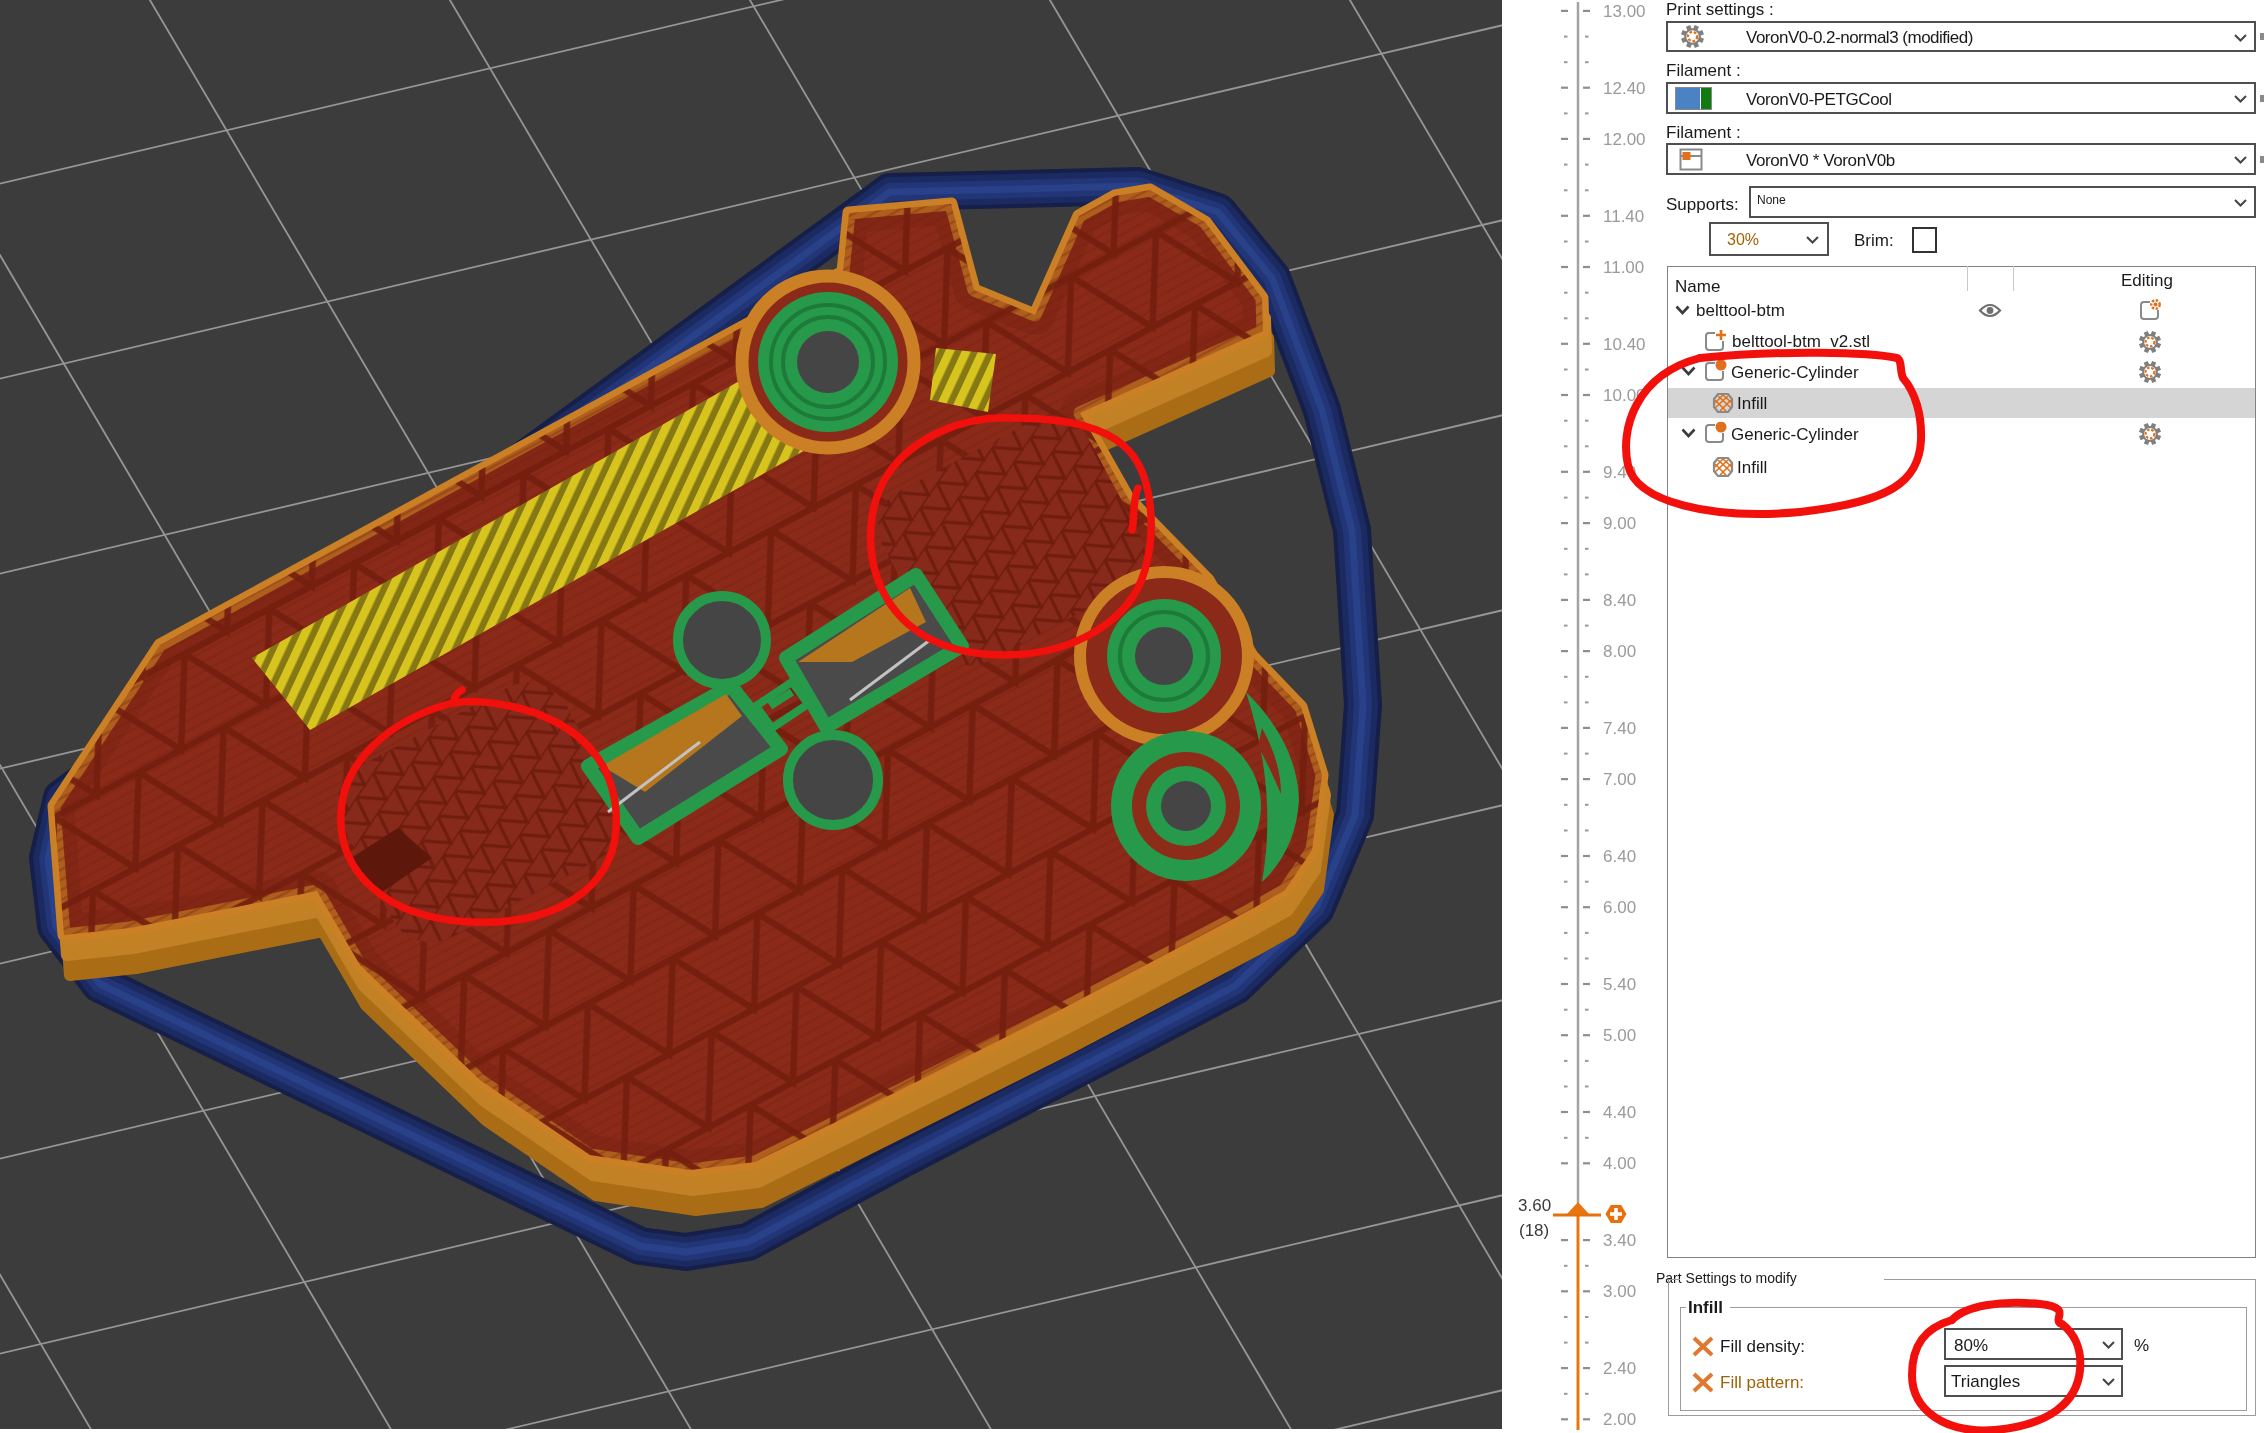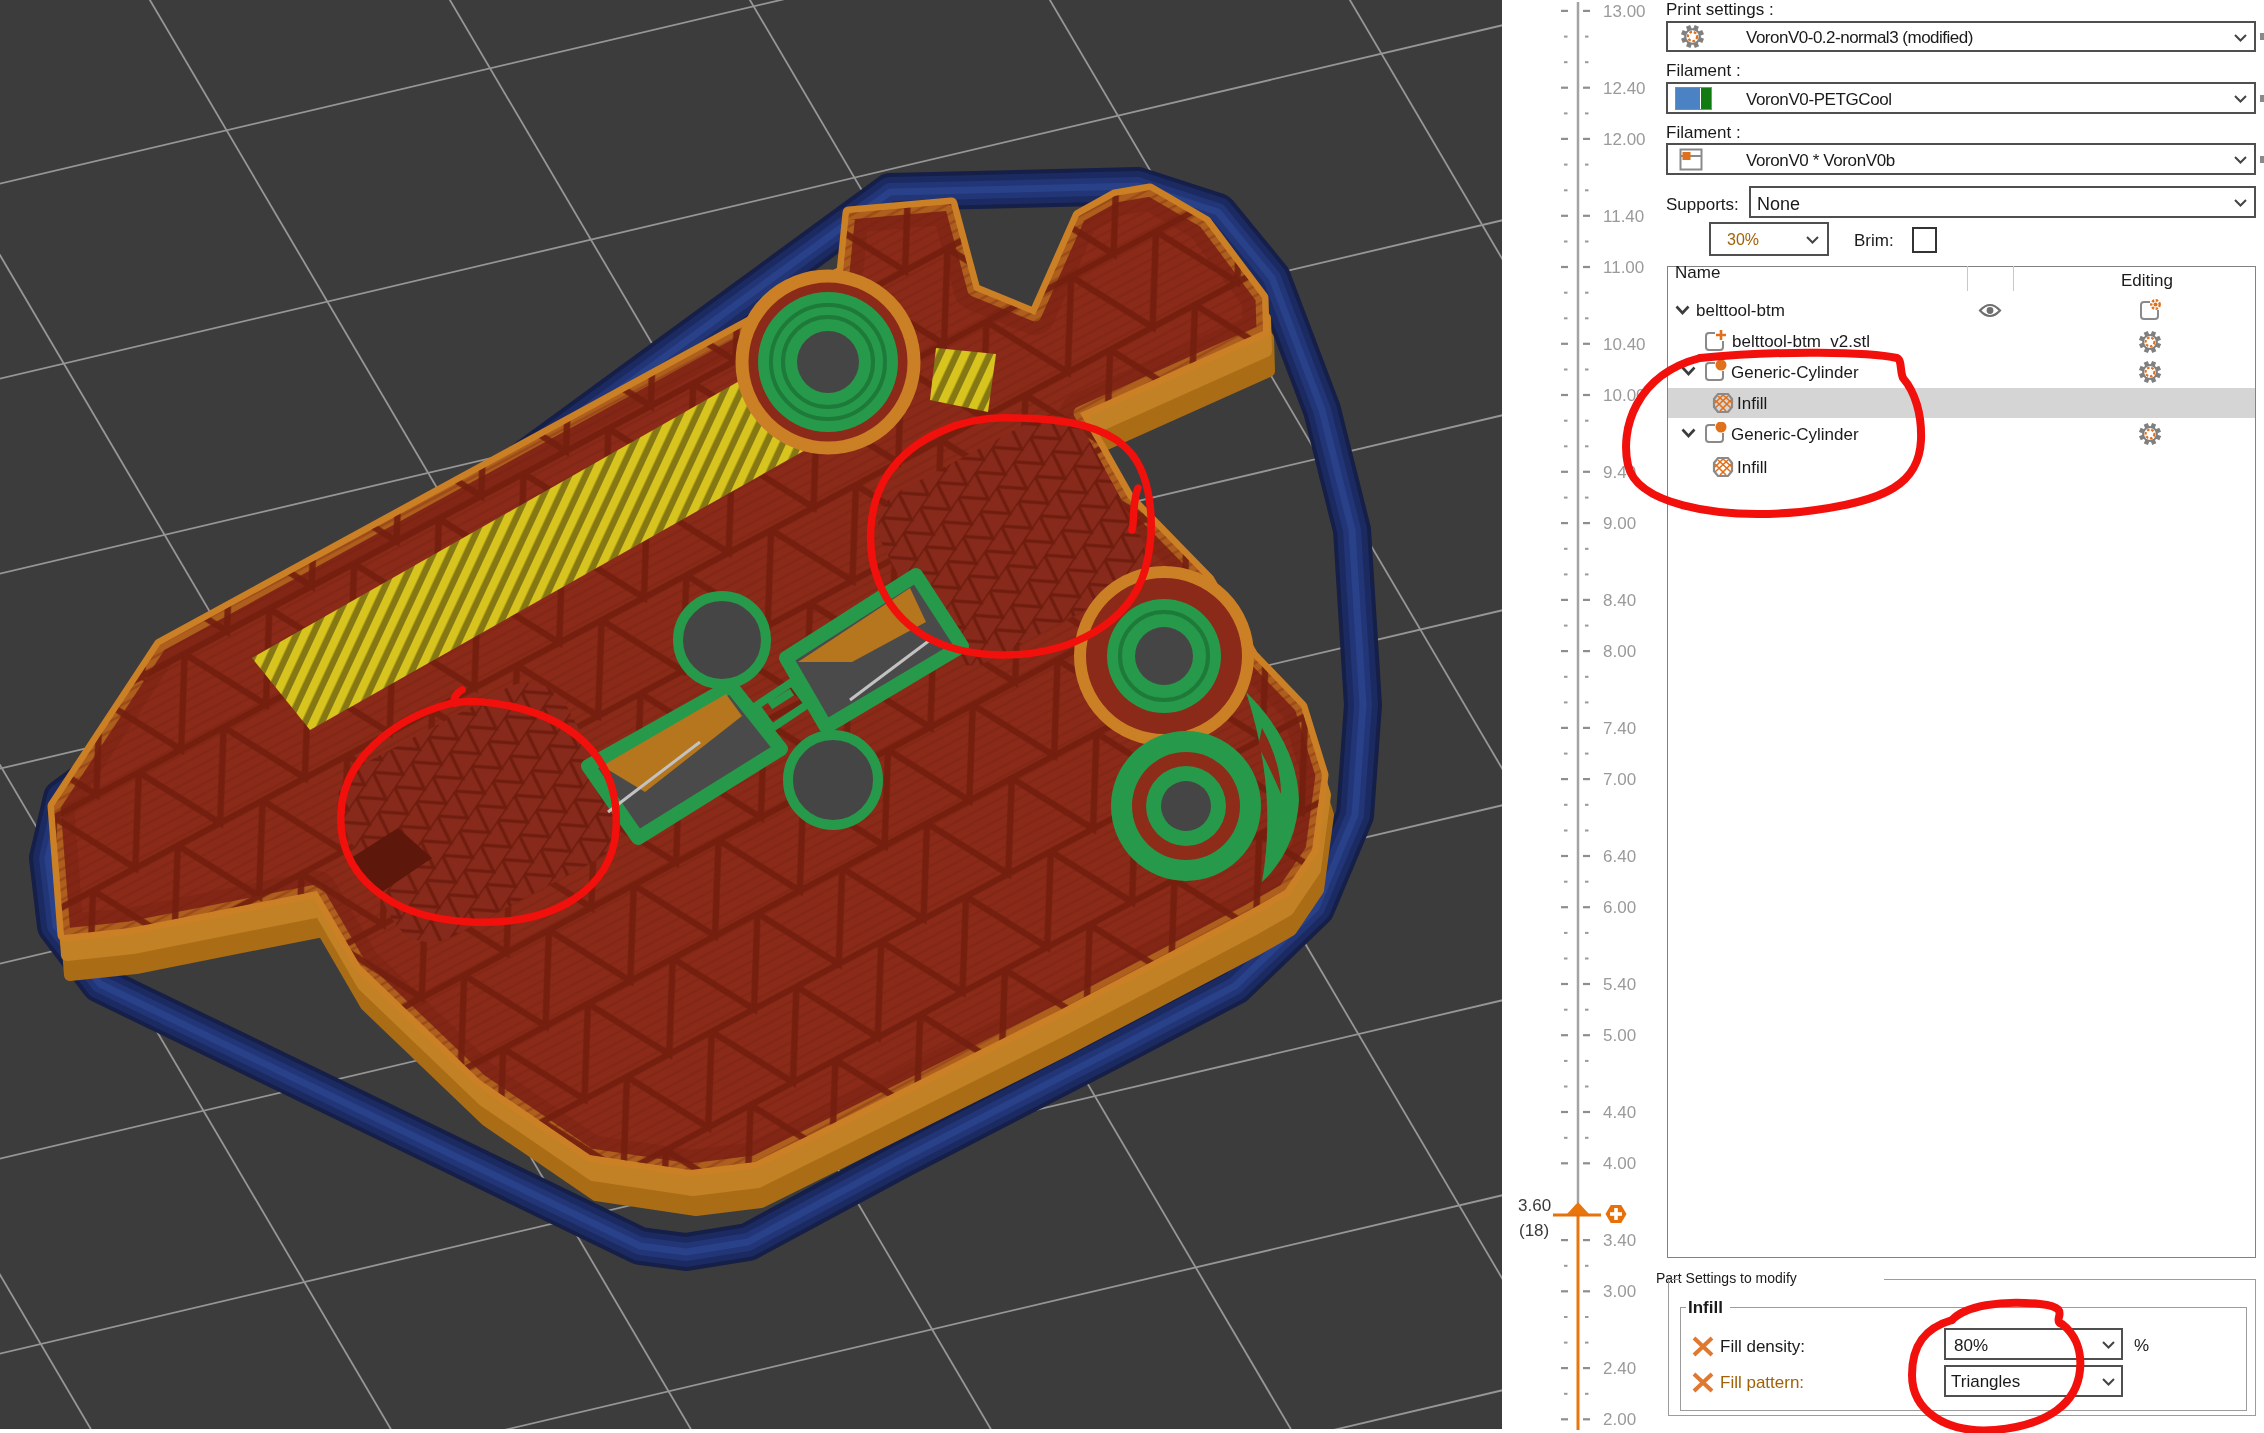--- a/index.html
+++ b/index.html
@@ -313,7 +313,7 @@
 <div style="position:absolute;left:2260px;top:156px;width:4px;height:7px;background:#8a8a8a"></div>
 <div style="position:absolute;left:1666px;top:195px;font-size:17px;font-weight:400;color:#1a1a1a;white-space:nowrap">Supports:</div>
 <div style="position:absolute;left:1749px;top:186px;width:507px;height:32px;border:2px solid #4f4f4f;background:#fff;box-sizing:border-box"></div>
-<div style="position:absolute;left:1757px;top:194px;font-size:18px;font-weight:400;color:#1a1a1a;white-space:nowrap">None</div>
+<div style="position:absolute;left:1757px;top:194px;font-size:12px;font-weight:400;color:#1a1a1a;white-space:nowrap">None</div>
 <svg style="position:absolute;left:2234px;top:199.0px" width="13" height="8" viewBox="0 0 13 8">
     <path d="M1,1 L6.5,6.5 L12,1" fill="none" stroke="#444" stroke-width="2"></path>
   </svg>

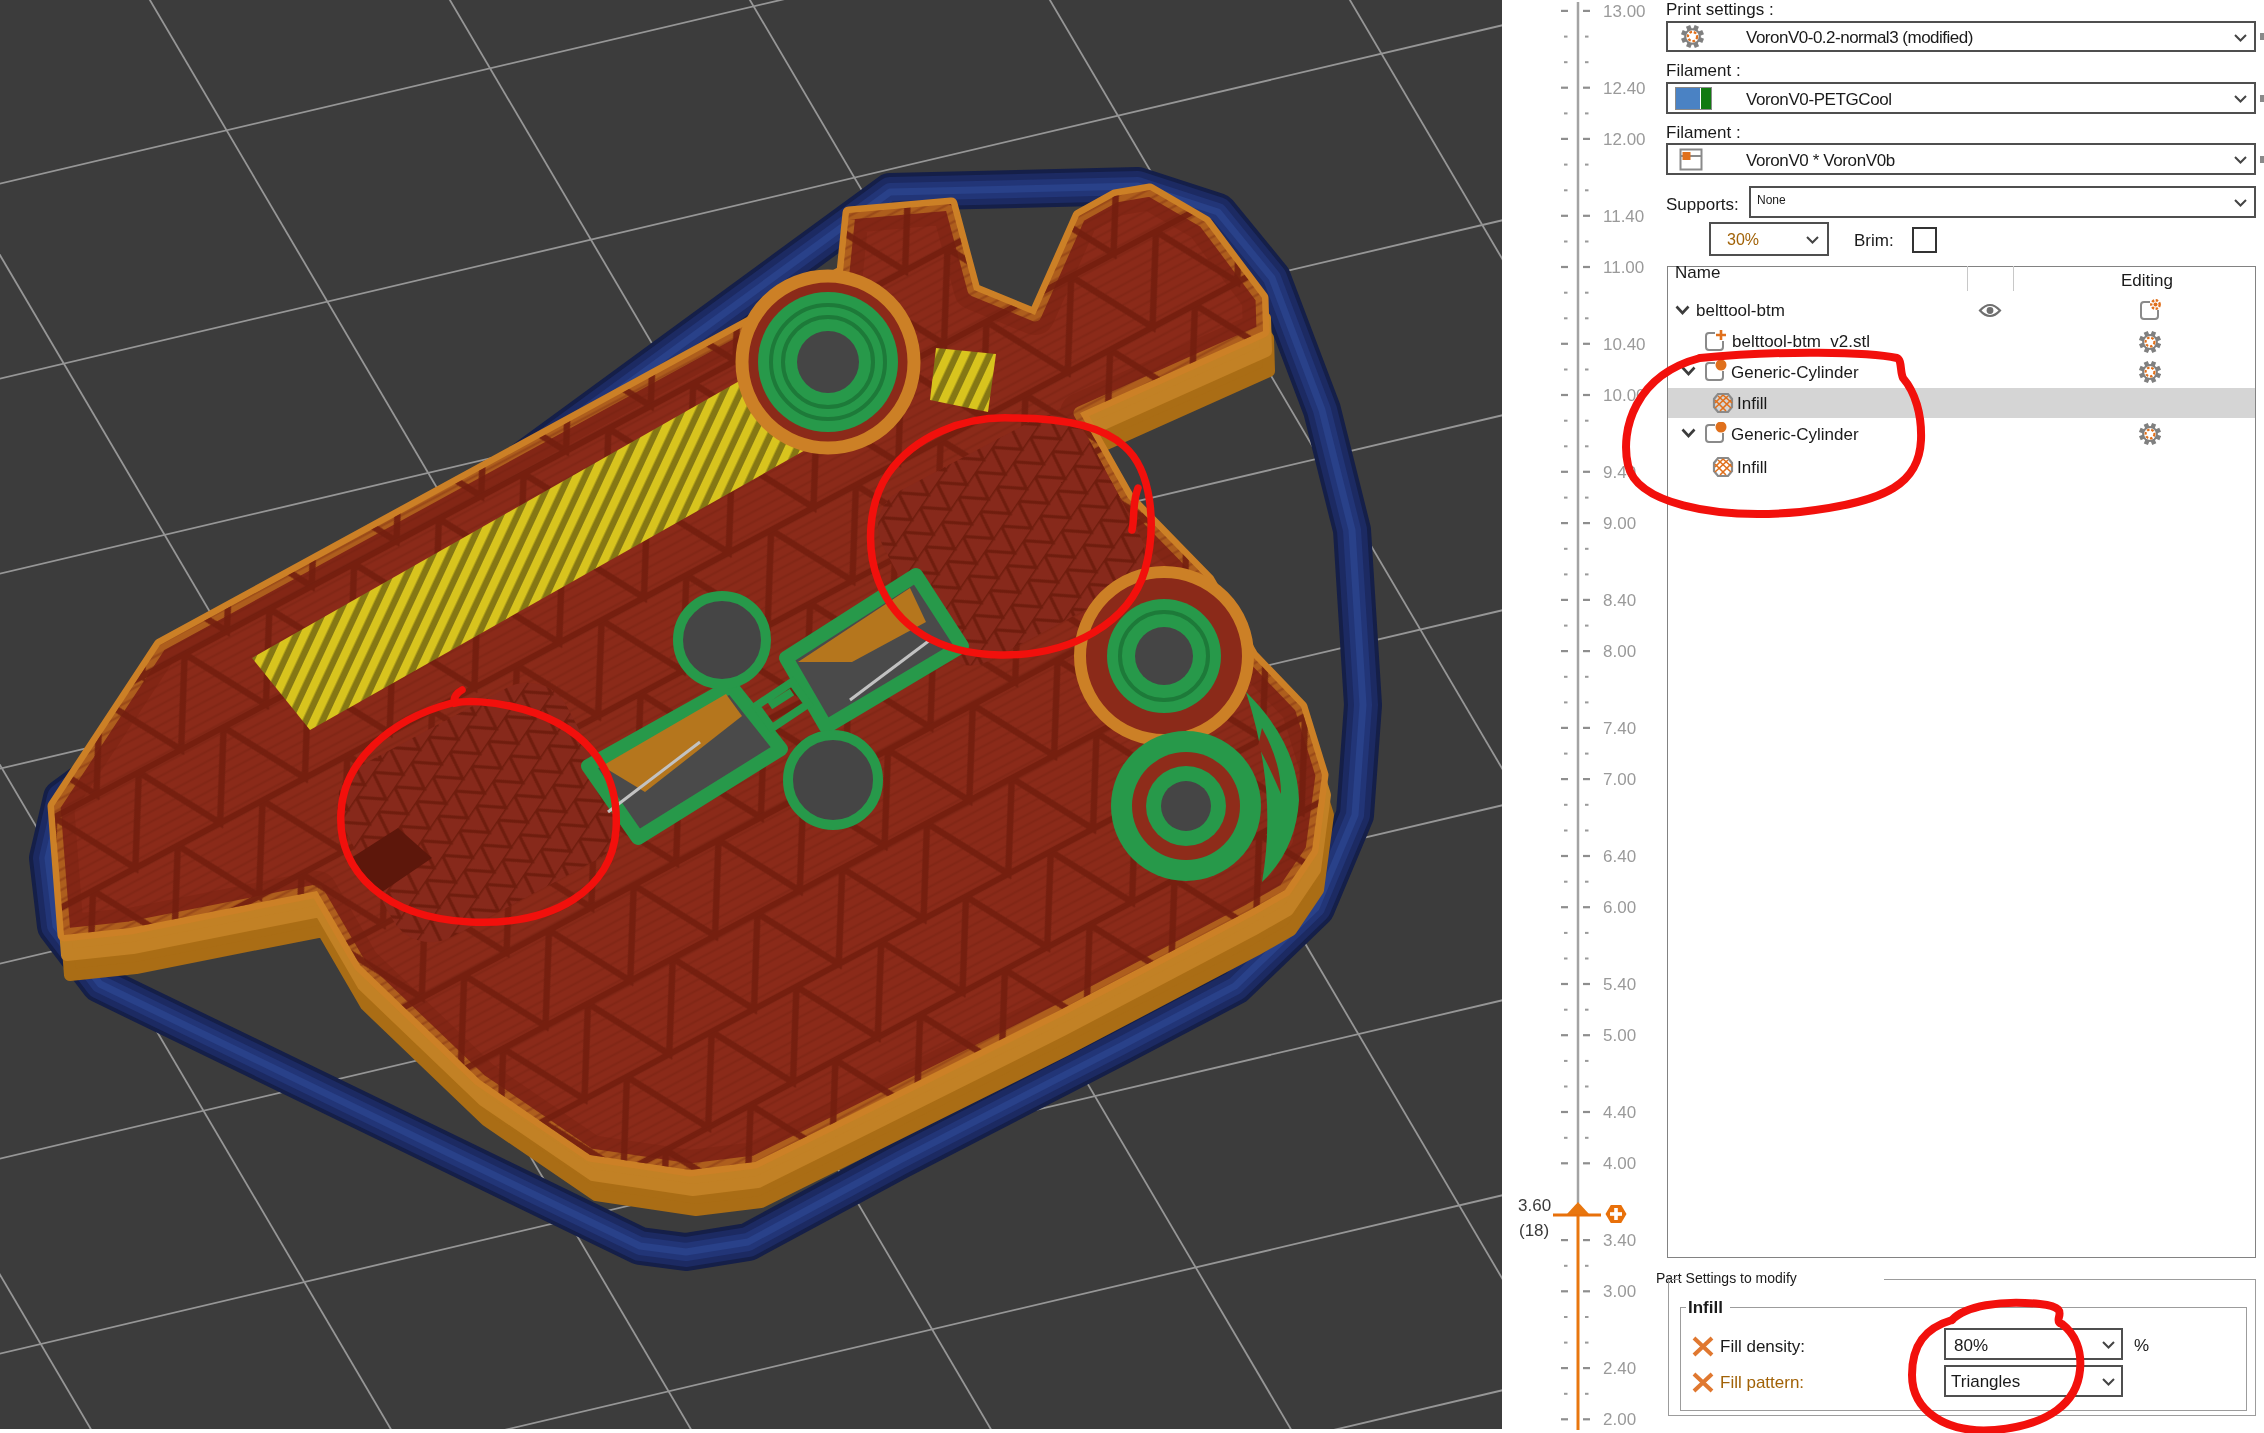--- a/index.html
+++ b/index.html
@@ -326,7 +326,7 @@
 <div style="position:absolute;left:1854px;top:231px;font-size:17px;font-weight:400;color:#1a1a1a;white-space:nowrap">Brim:</div>
 <div style="position:absolute;left:1912px;top:227px;width:25px;height:26px;border:2px solid #333;box-sizing:border-box"></div>
 <div style="position:absolute;left:1667px;top:266px;width:589px;height:992px;border:1px solid #828282;box-sizing:border-box;background:#fff"></div>
-<div style="position:absolute;left:1675px;top:263px;font-size:17px;font-weight:400;color:#1a1a1a;white-space:nowrap">Name</div>
+<div style="position:absolute;left:1675px;top:277px;font-size:17px;font-weight:400;color:#1a1a1a;white-space:nowrap">Name</div>
 <div style="position:absolute;left:2121px;top:271px;font-size:17px;font-weight:400;color:#1a1a1a;white-space:nowrap">Editing</div>
 <div style="position:absolute;left:1967px;top:266px;width:1px;height:25px;background:#c8c8c8"></div>
 <div style="position:absolute;left:2013px;top:266px;width:1px;height:25px;background:#c8c8c8"></div>

